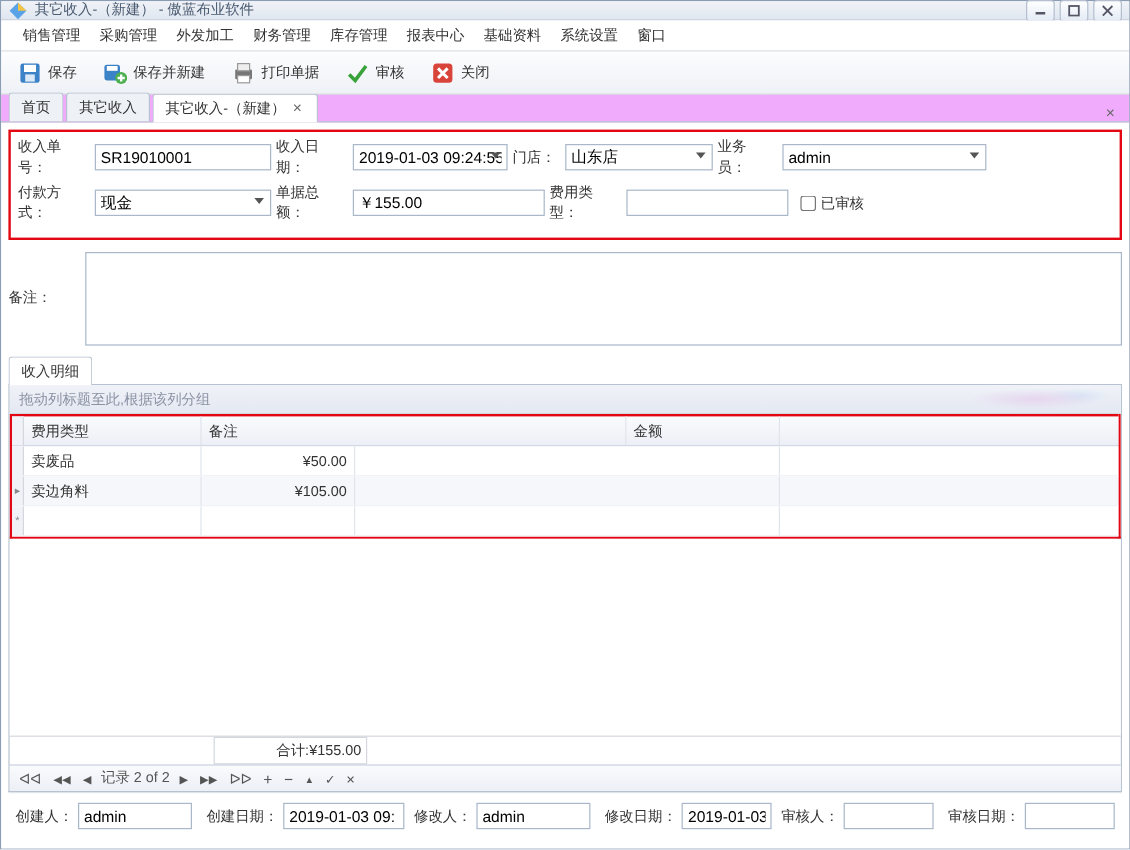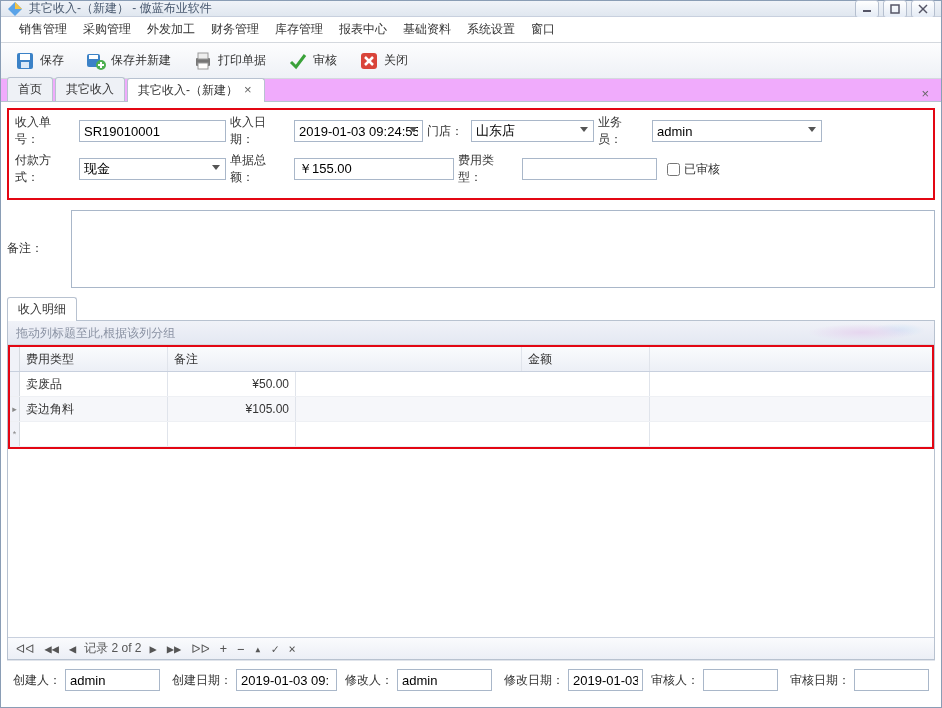--- a/index.html
+++ b/index.html
@@ -264,6 +264,11 @@
 
       <div class="grid-fill"></div>
 
+      <div class="totals-bar">
+        <div class="totals-box">
+          <span>合计:</span><span>¥155.00</span>
+        </div>
+      </div>
 
       <div class="navigator">
         <span class="nav-btn">ᐊᐊ</span>

